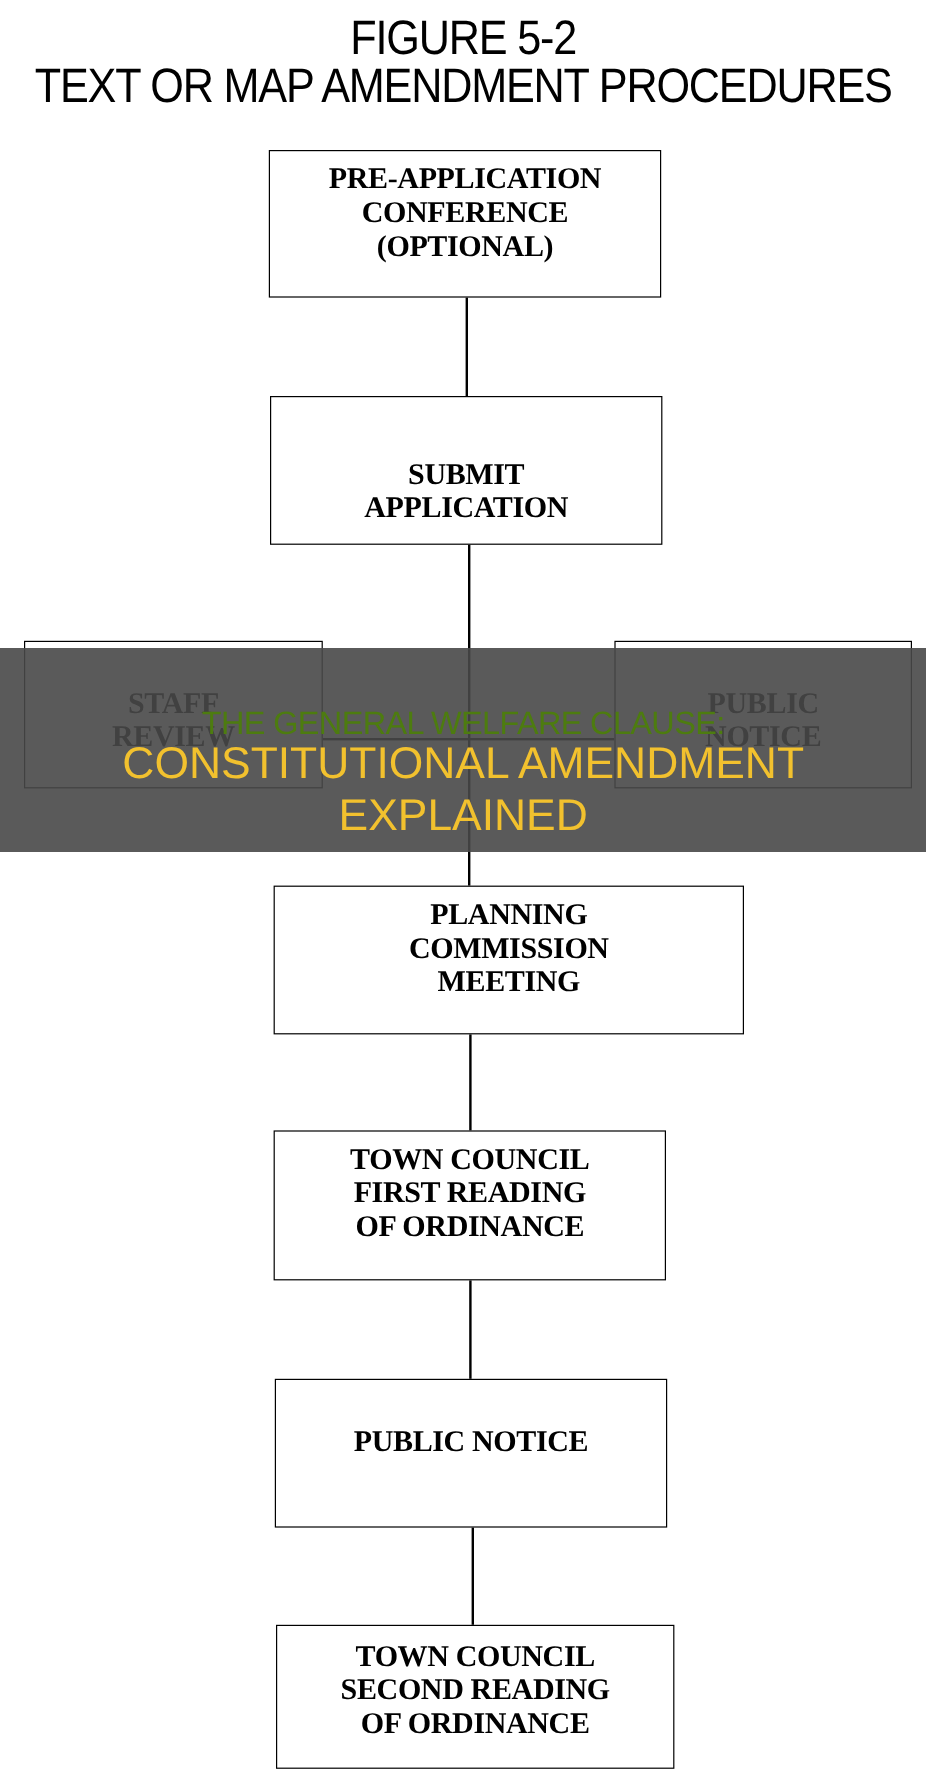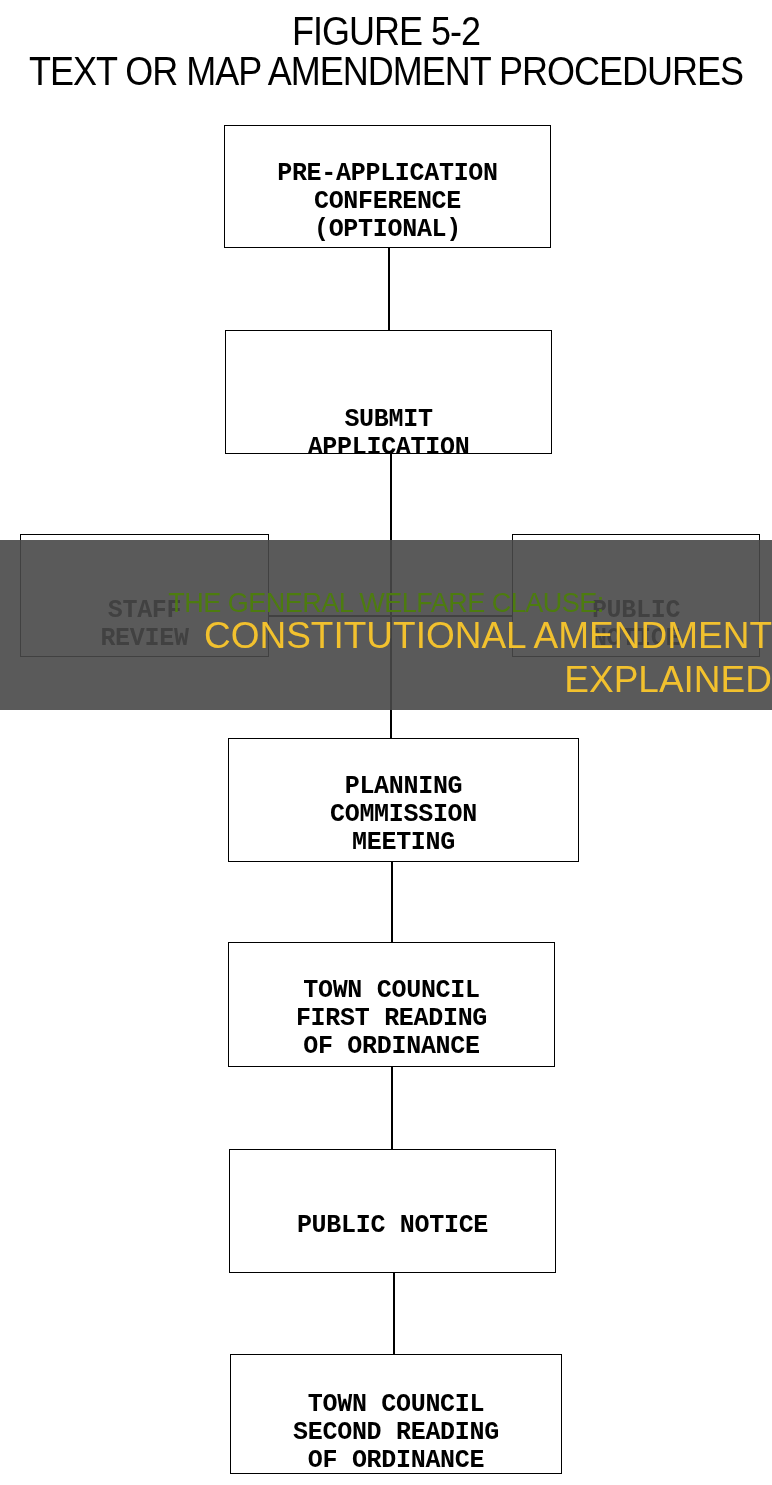--- a/index.html
+++ b/index.html
@@ -21,8 +21,8 @@
     text-align: center;
   }
   .box span {
-    font-family: Liberation Mono, monospace; font-weight: bold;
-    font-size: 25px; line-height: 28px; white-space: pre-line; letter-spacing: -0.3px; margin-top: 24px;
+    font-family: Liberation Serif, serif; font-weight: bold;
+    font-size: 25px; line-height: 28px; white-space: pre-line; letter-spacing: -0.3px;
   }
   .vline { position: absolute; width: 1.5px; background: #000; }
   .hline { position: absolute; height: 1.5px; background: #000; }

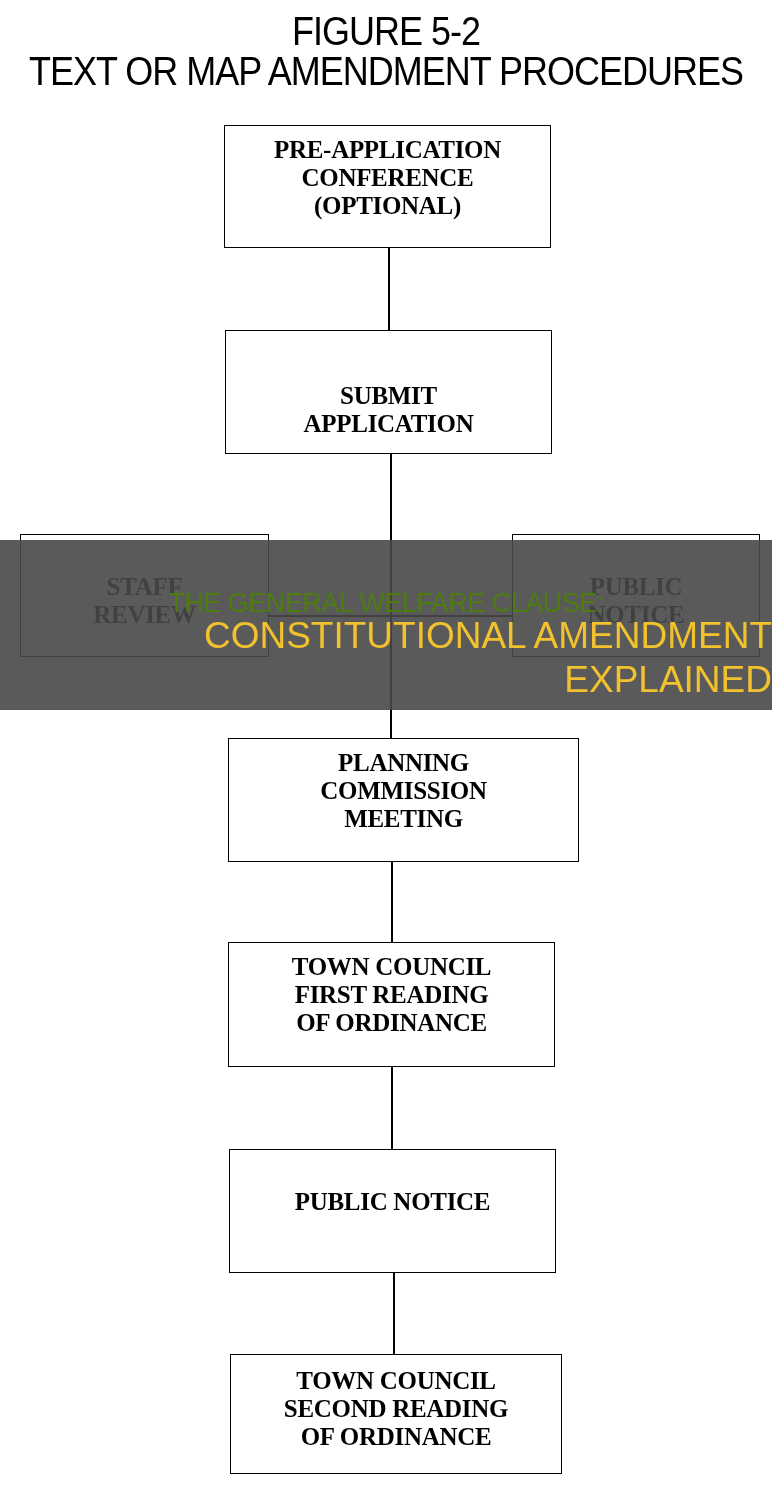--- a/index.html
+++ b/index.html
@@ -35,7 +35,7 @@
     color: #4d7c0f; font-size: 27px; line-height: 30px; letter-spacing: -0.5px;
   }
   .ov-main {
-    position: absolute; left: 0; width: 772px; top: 614px; text-align: right;
+    position: absolute; left: 0; width: 772px; top: 614px; text-align: center;
     color: #f2c12e; font-size: 37px; line-height: 44px; letter-spacing: 0px;
   }
 </style>

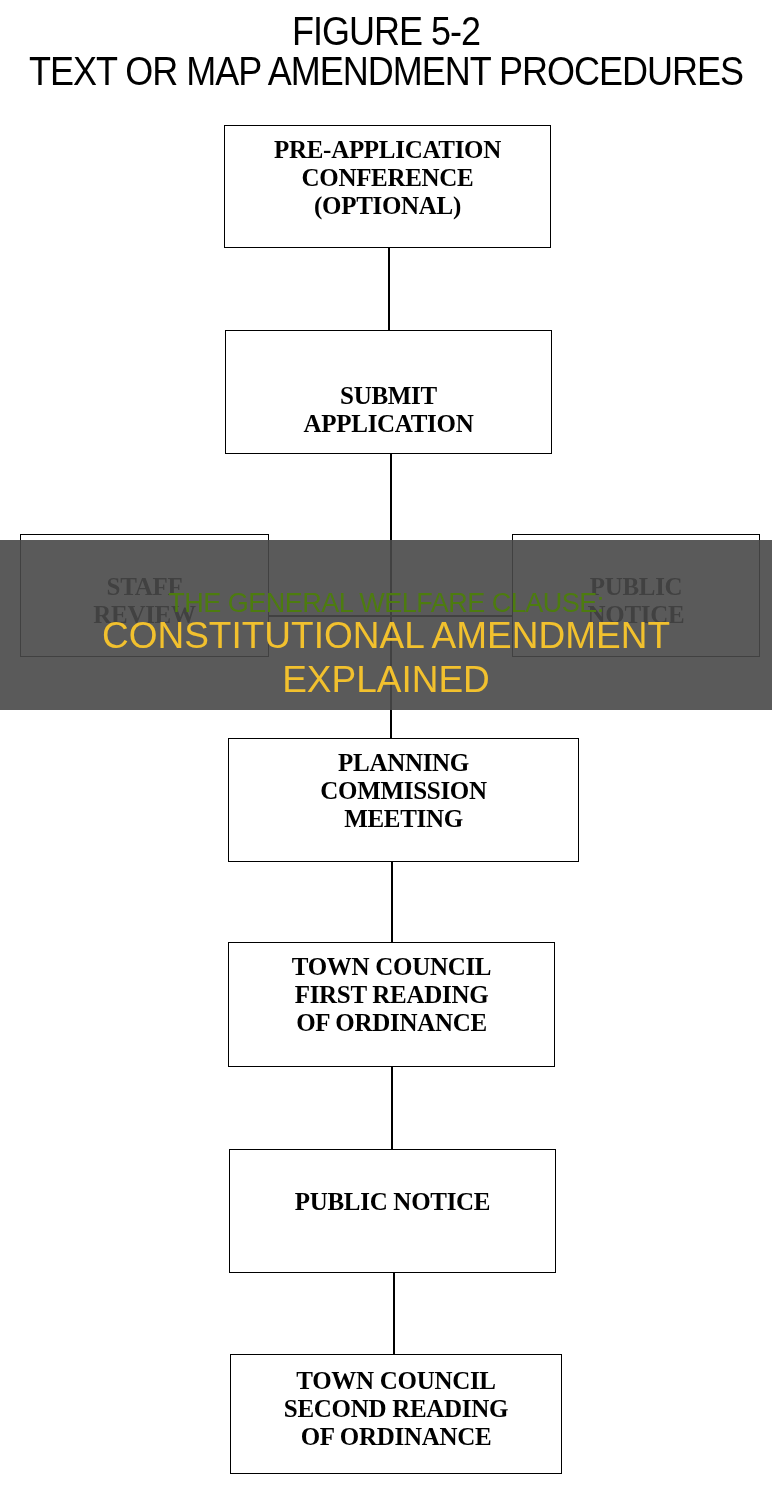--- a/index.html
+++ b/index.html
@@ -69,7 +69,7 @@
   <span>PUBLIC
 NOTICE</span>
 </div>
-<div class="box" style="left:228px; top:738px; width:351px; height:124px; padding-top:10px;">
+<div class="box" style="left:228px; top:738px; width:392px; height:124px; padding-top:10px;">
   <span>PLANNING
 COMMISSION
 MEETING</span>

